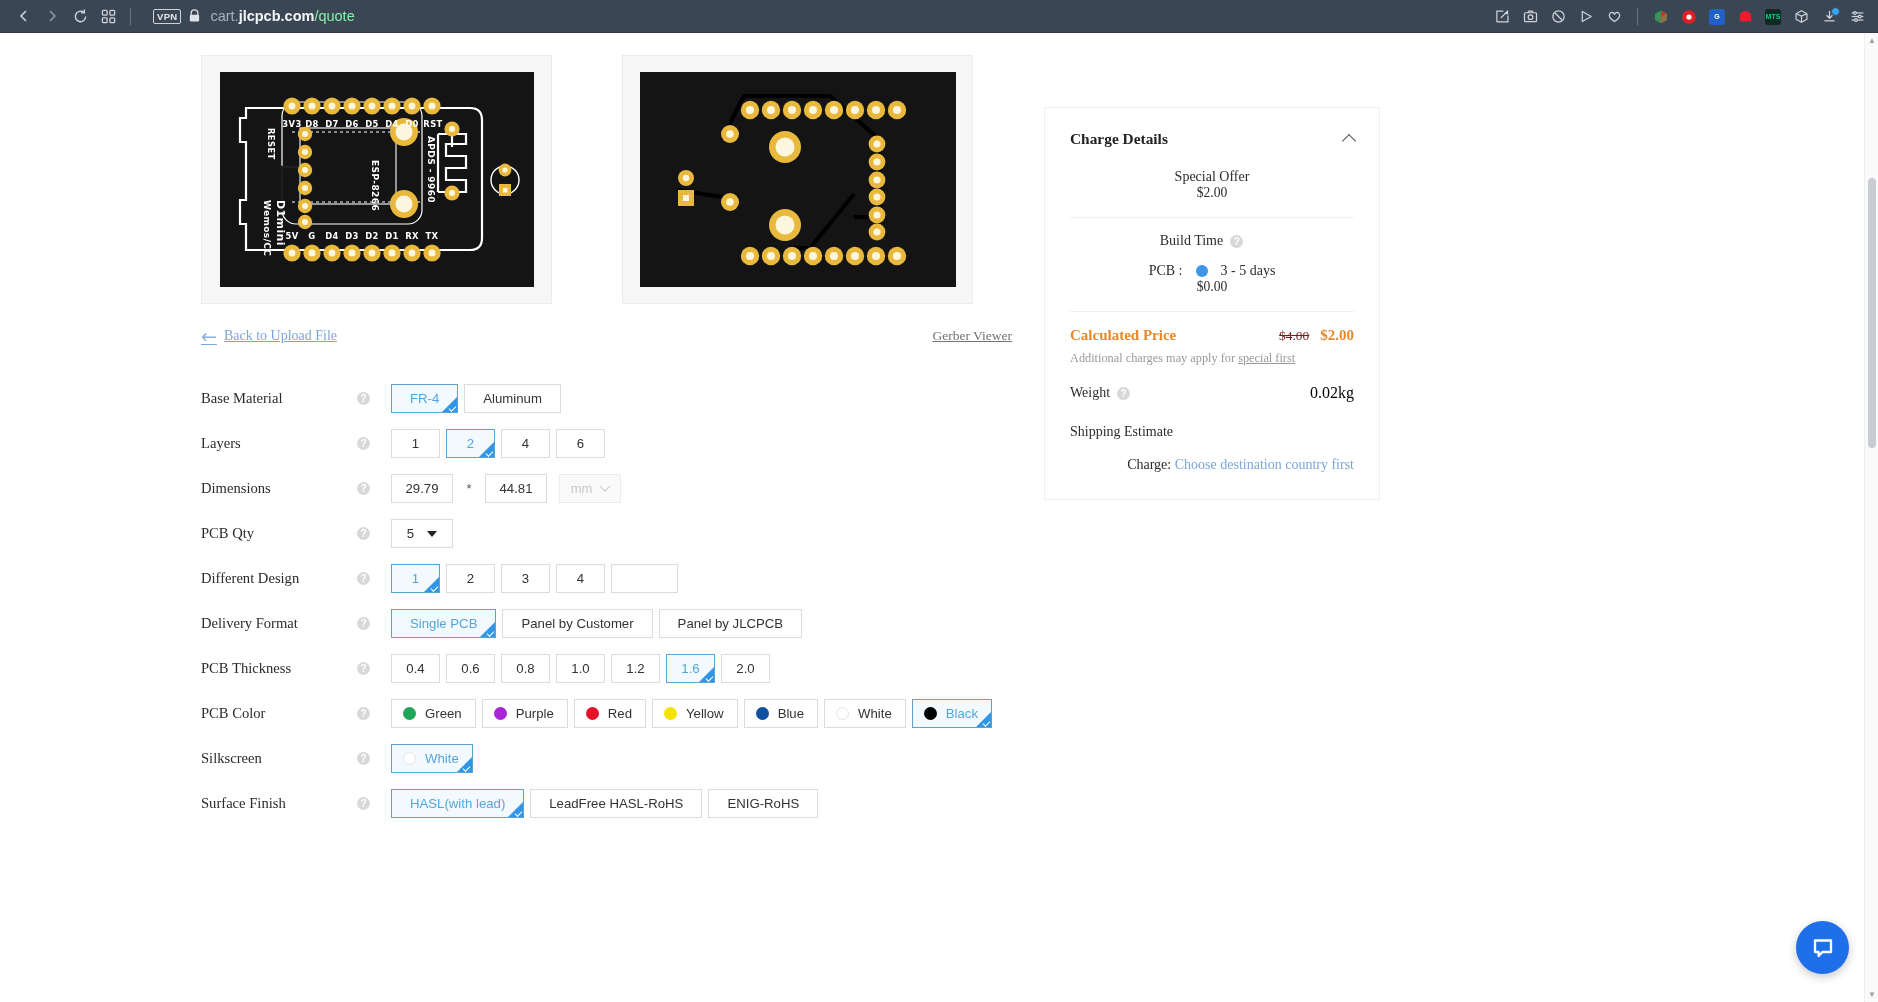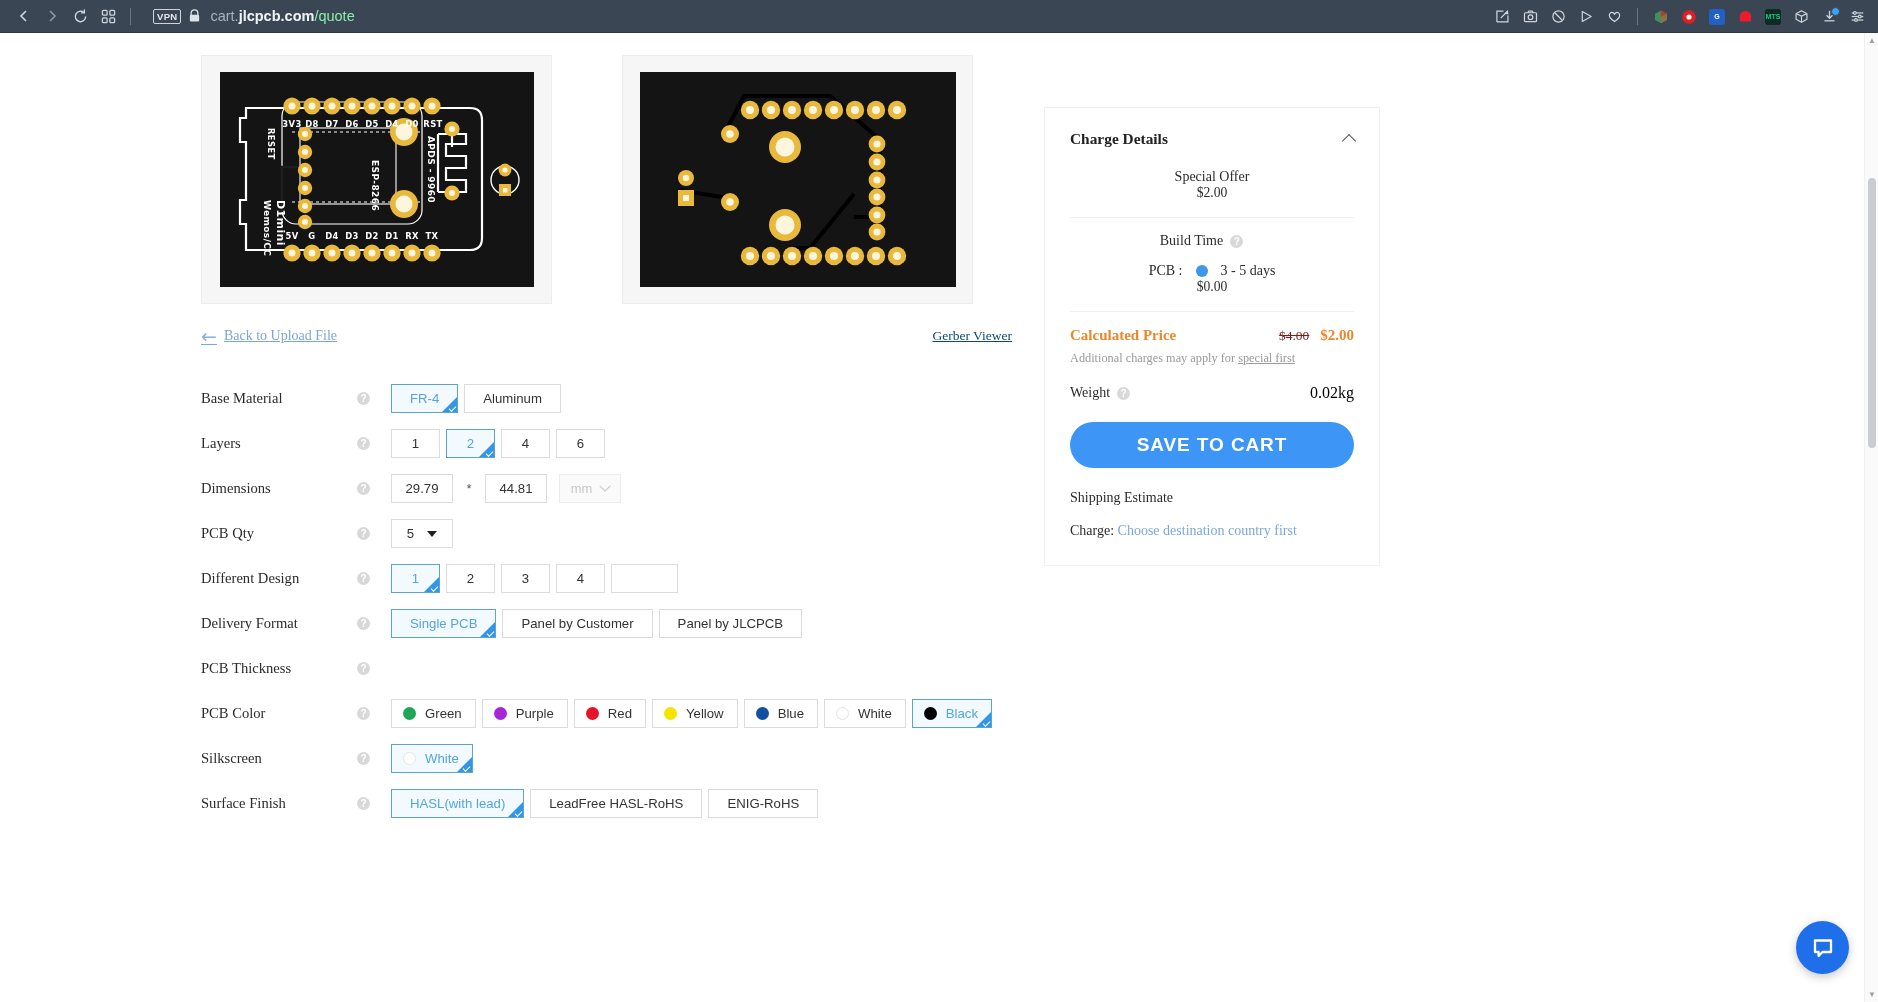--- a/index.html
+++ b/index.html
@@ -133,7 +133,7 @@
     color: #7aa7d9; font-size: 14px;
   }
   .back-link .arr { font-size: 19px; line-height: 14px; color: #8ab0dd; font-family:"DejaVu Sans",sans-serif; }
-  .gerber-link { color: #0c4a6e; font-size: 13.5px; }
+  .gerber-link { color: #737373; font-size: 13.5px; }
 
   
   .form { margin-top: 32px; }

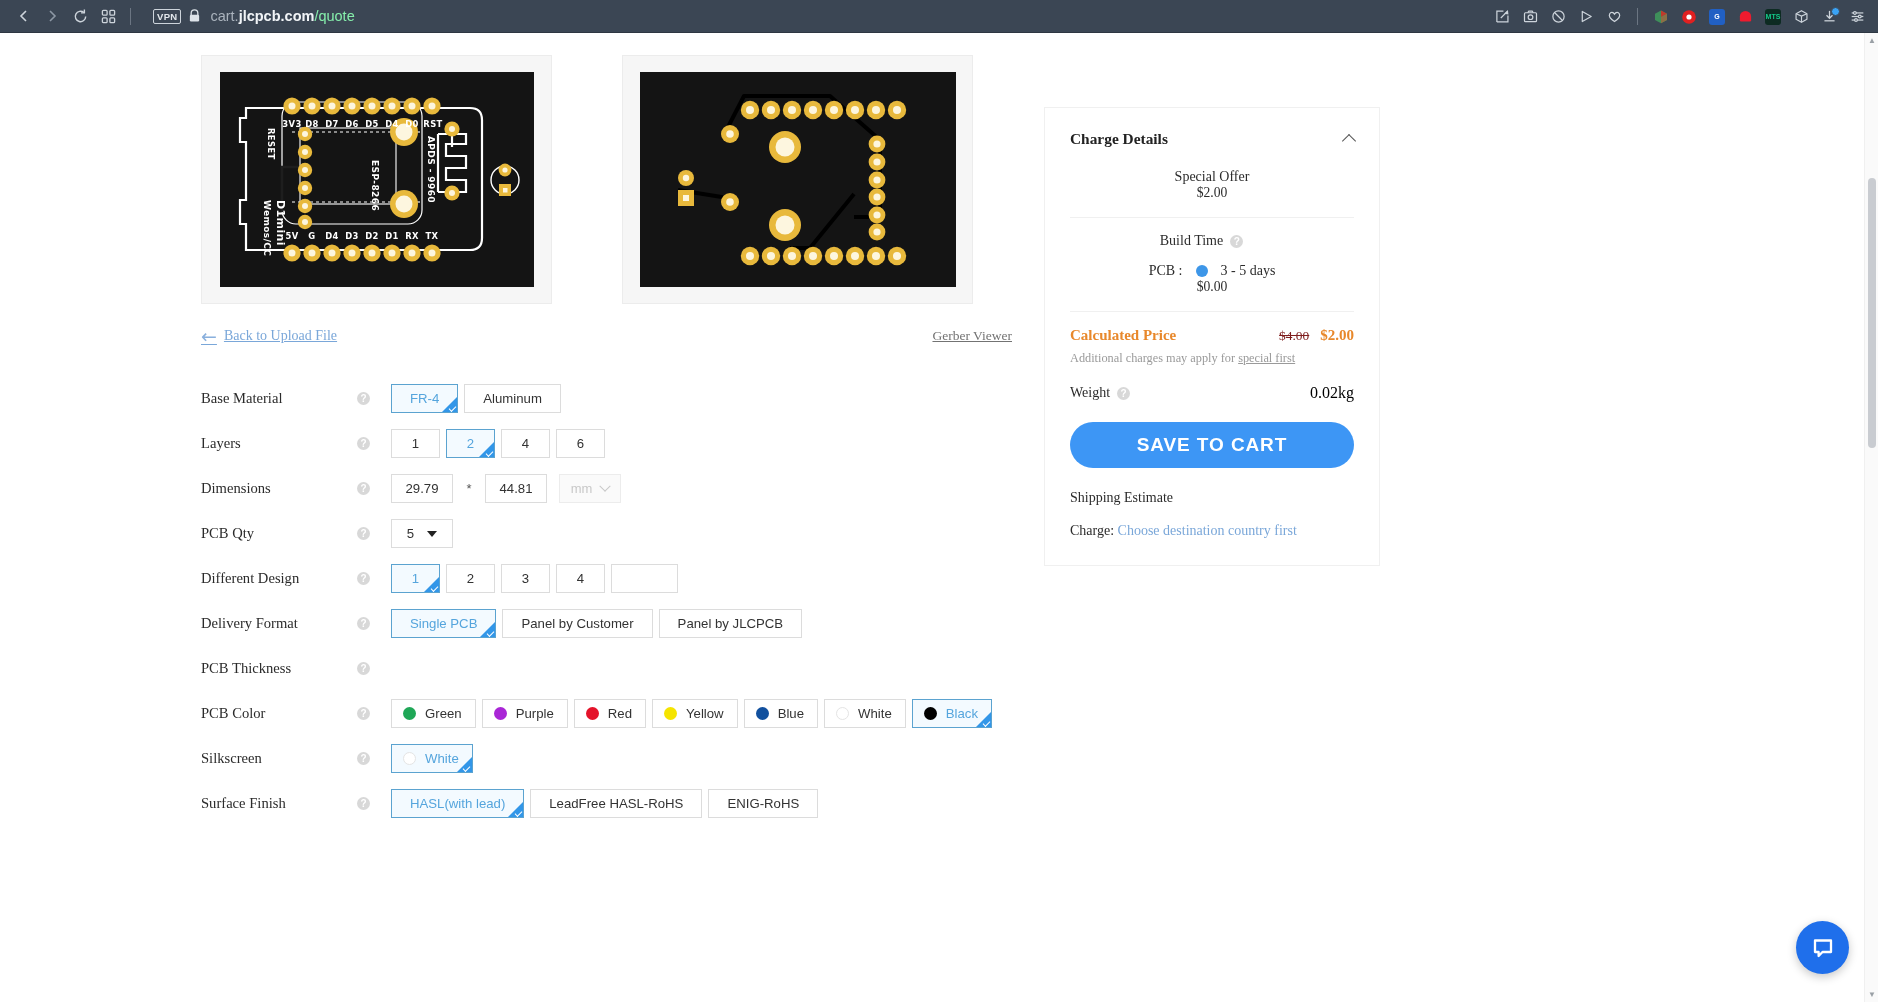--- a/index.html
+++ b/index.html
@@ -470,7 +470,6 @@
         <span class="amt">0.02kg</span>
       </div>
 
-      <div class="cart-btn">SAVE TO CART</div>
 
       <div class="ship-est">Shipping Estimate</div>
       <div class="charge-ln"><span>Charge: </span><a href="#">Choose destination country first</a></div>

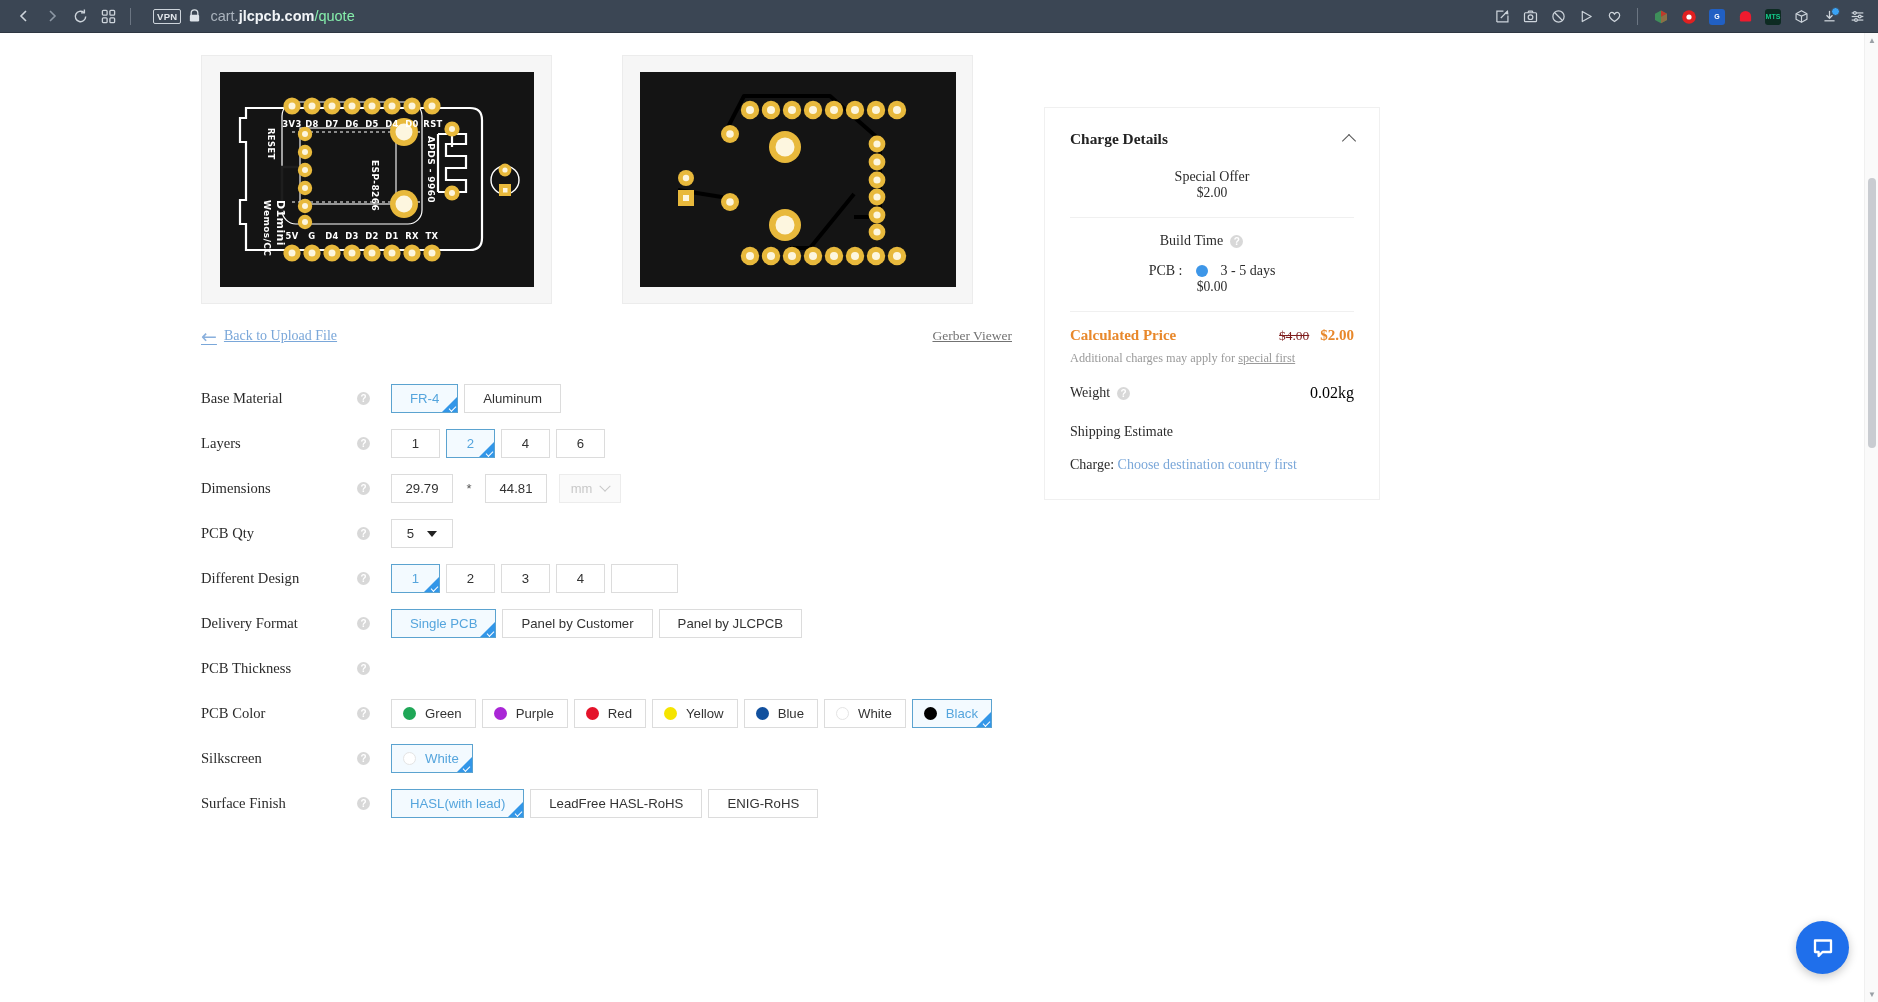--- a/index.html
+++ b/index.html
@@ -282,7 +282,7 @@
     cursor:pointer;
   }
   .ship-est { margin-top: 22px; font-size:14px; color:#2b2b2b; }
-  .charge-ln { margin-top: 17px; font-size:14px; color:#2b2b2b; }
+  .charge-ln { margin-top: 17px; font-size:14px; color:#2b2b2b;text-align:right; }
   .charge-ln a { color:#7aa7d9; text-decoration:none; }
 
   

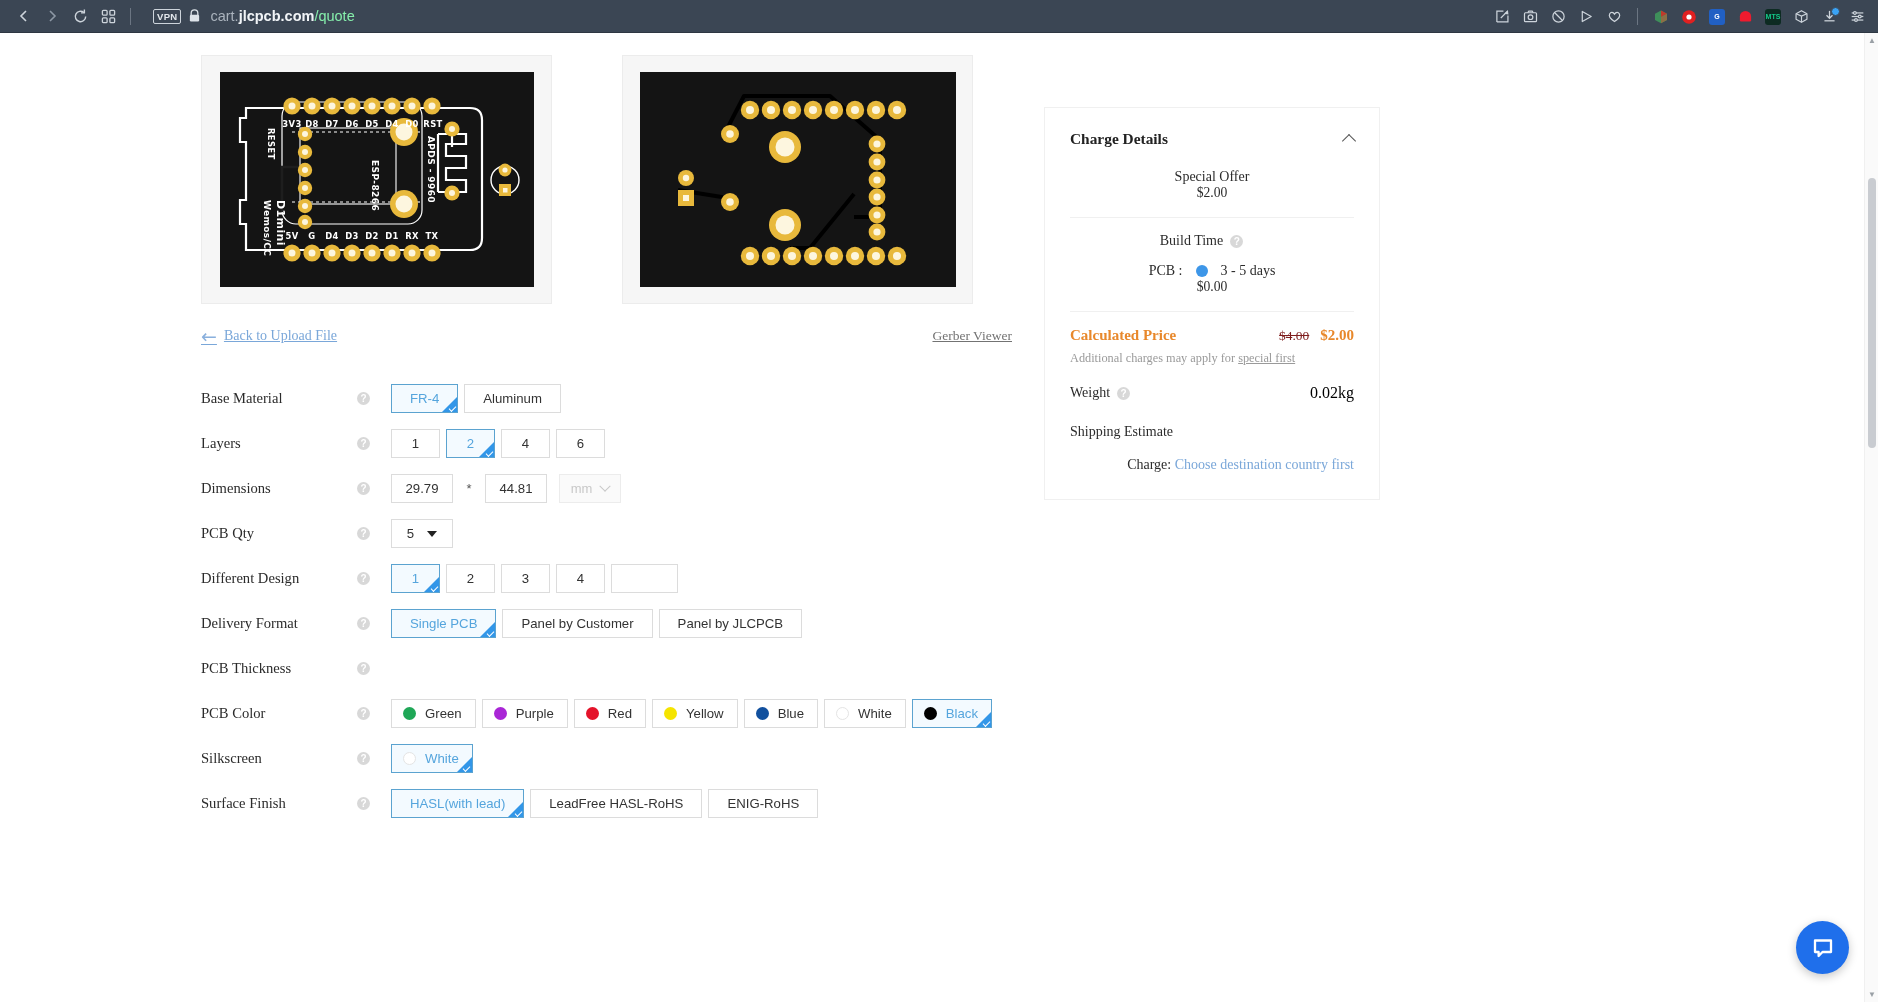--- a/index.html
+++ b/index.html
@@ -785,6 +785,29 @@
           <div class="frow">
             <div class="flabel">PCB Thickness</div>
             <div class="help">?</div>
+            <div class="opts">
+              <div class="opt">
+                <span>0.4</span>
+              </div>
+              <div class="opt">
+                <span>0.6</span>
+              </div>
+              <div class="opt">
+                <span>0.8</span>
+              </div>
+              <div class="opt">
+                <span>1.0</span>
+              </div>
+              <div class="opt">
+                <span>1.2</span>
+              </div>
+              <div class="opt sel">
+                <span>1.6</span>
+              </div>
+              <div class="opt">
+                <span>2.0</span>
+              </div>
+            </div>
           </div>
           <div class="frow">
             <div class="flabel">PCB Color</div>

